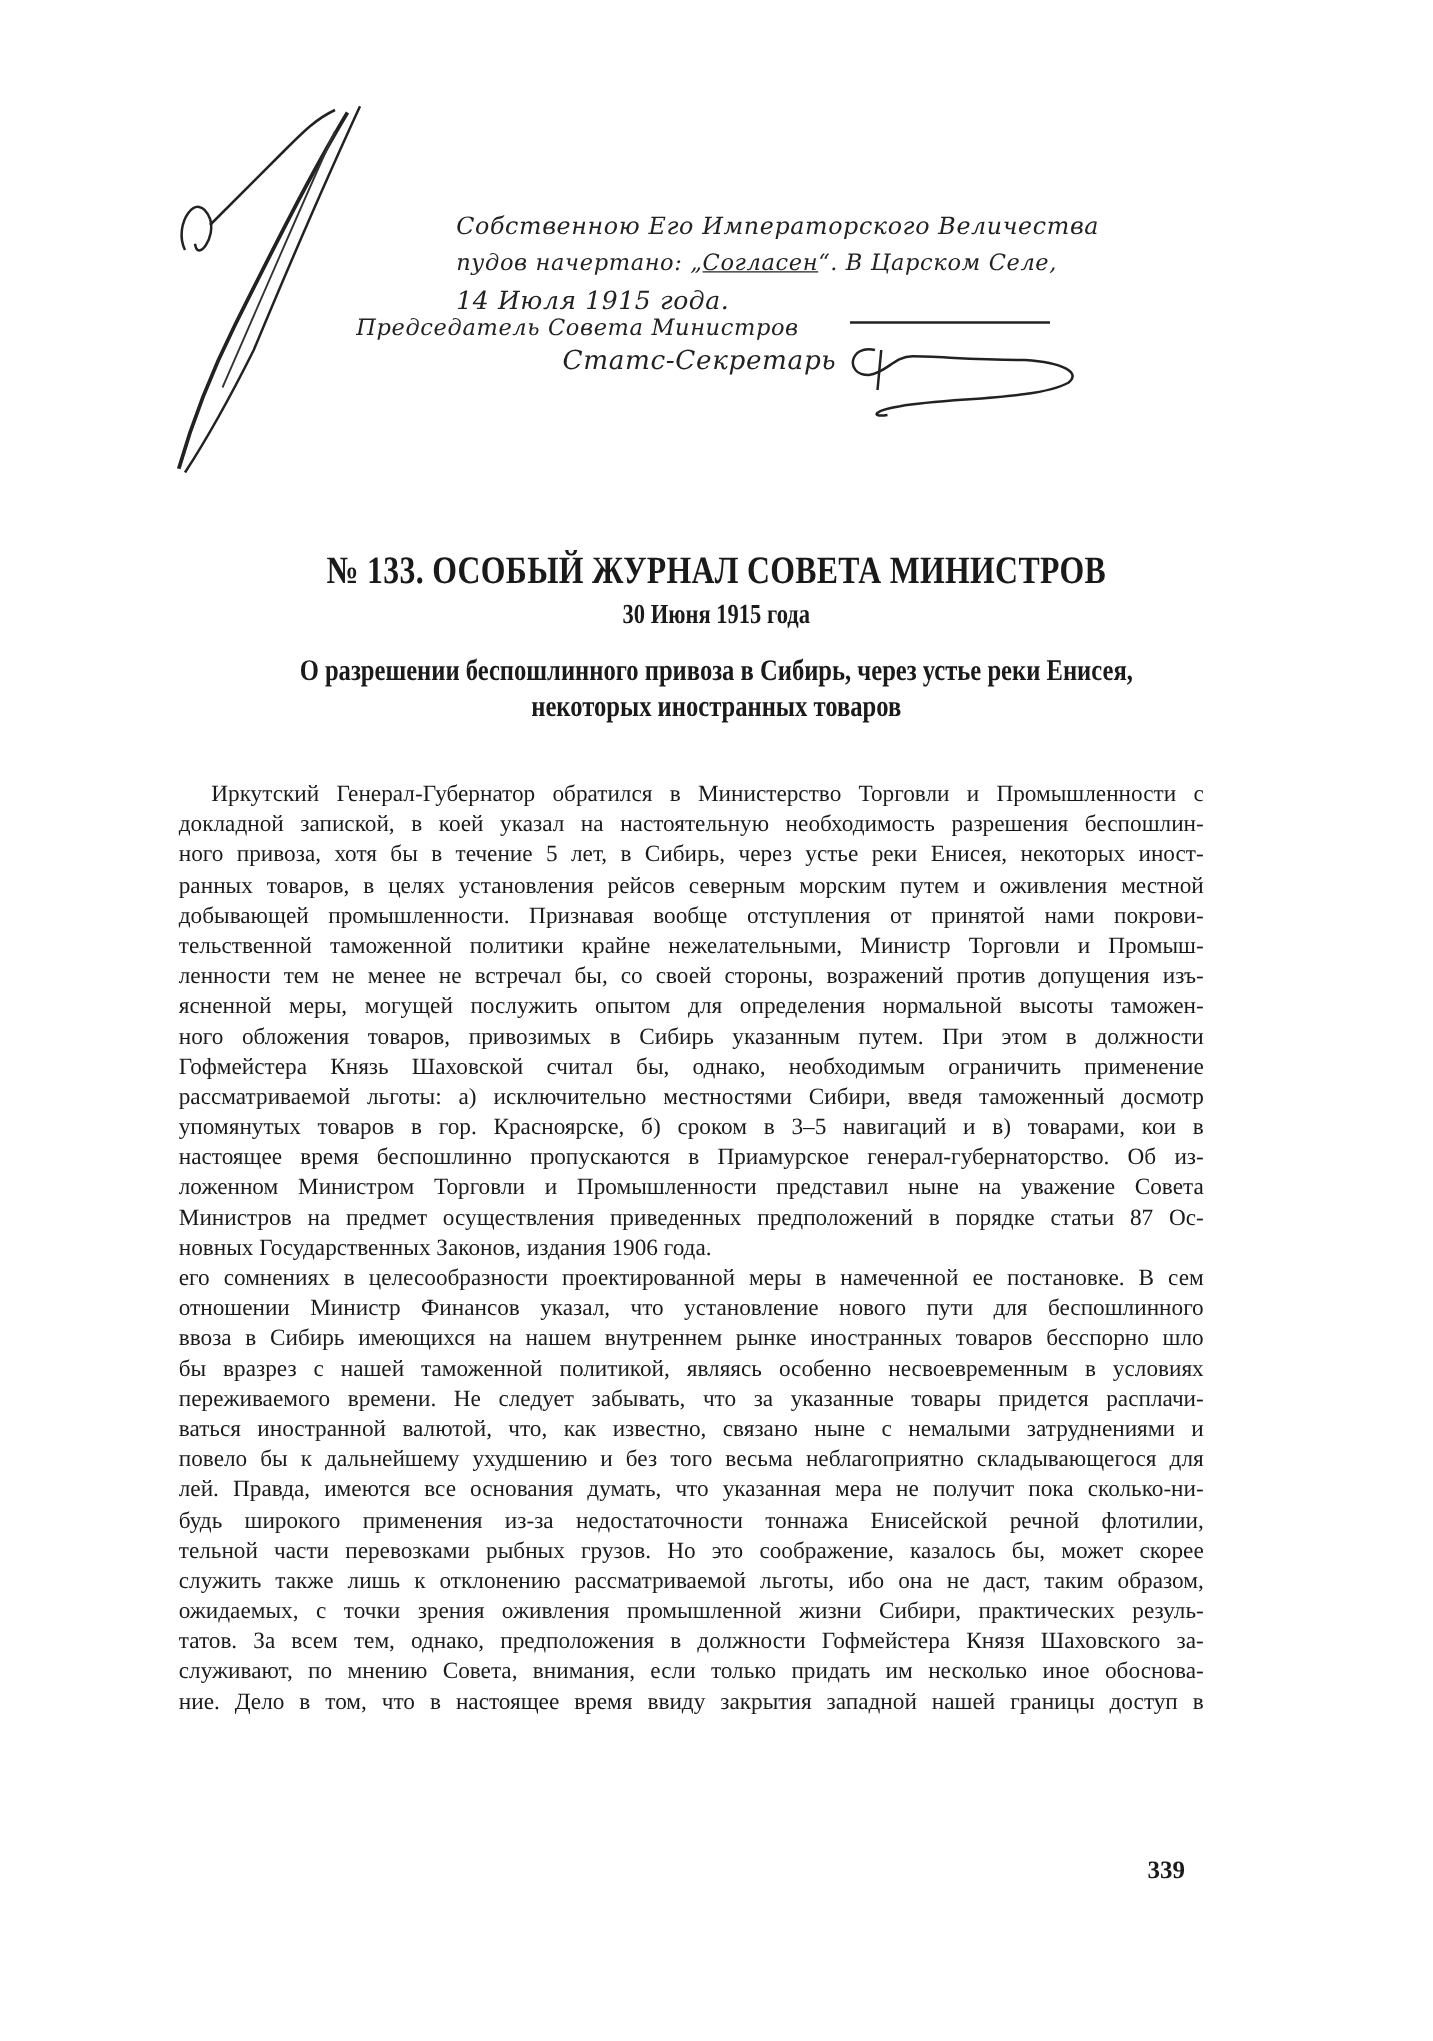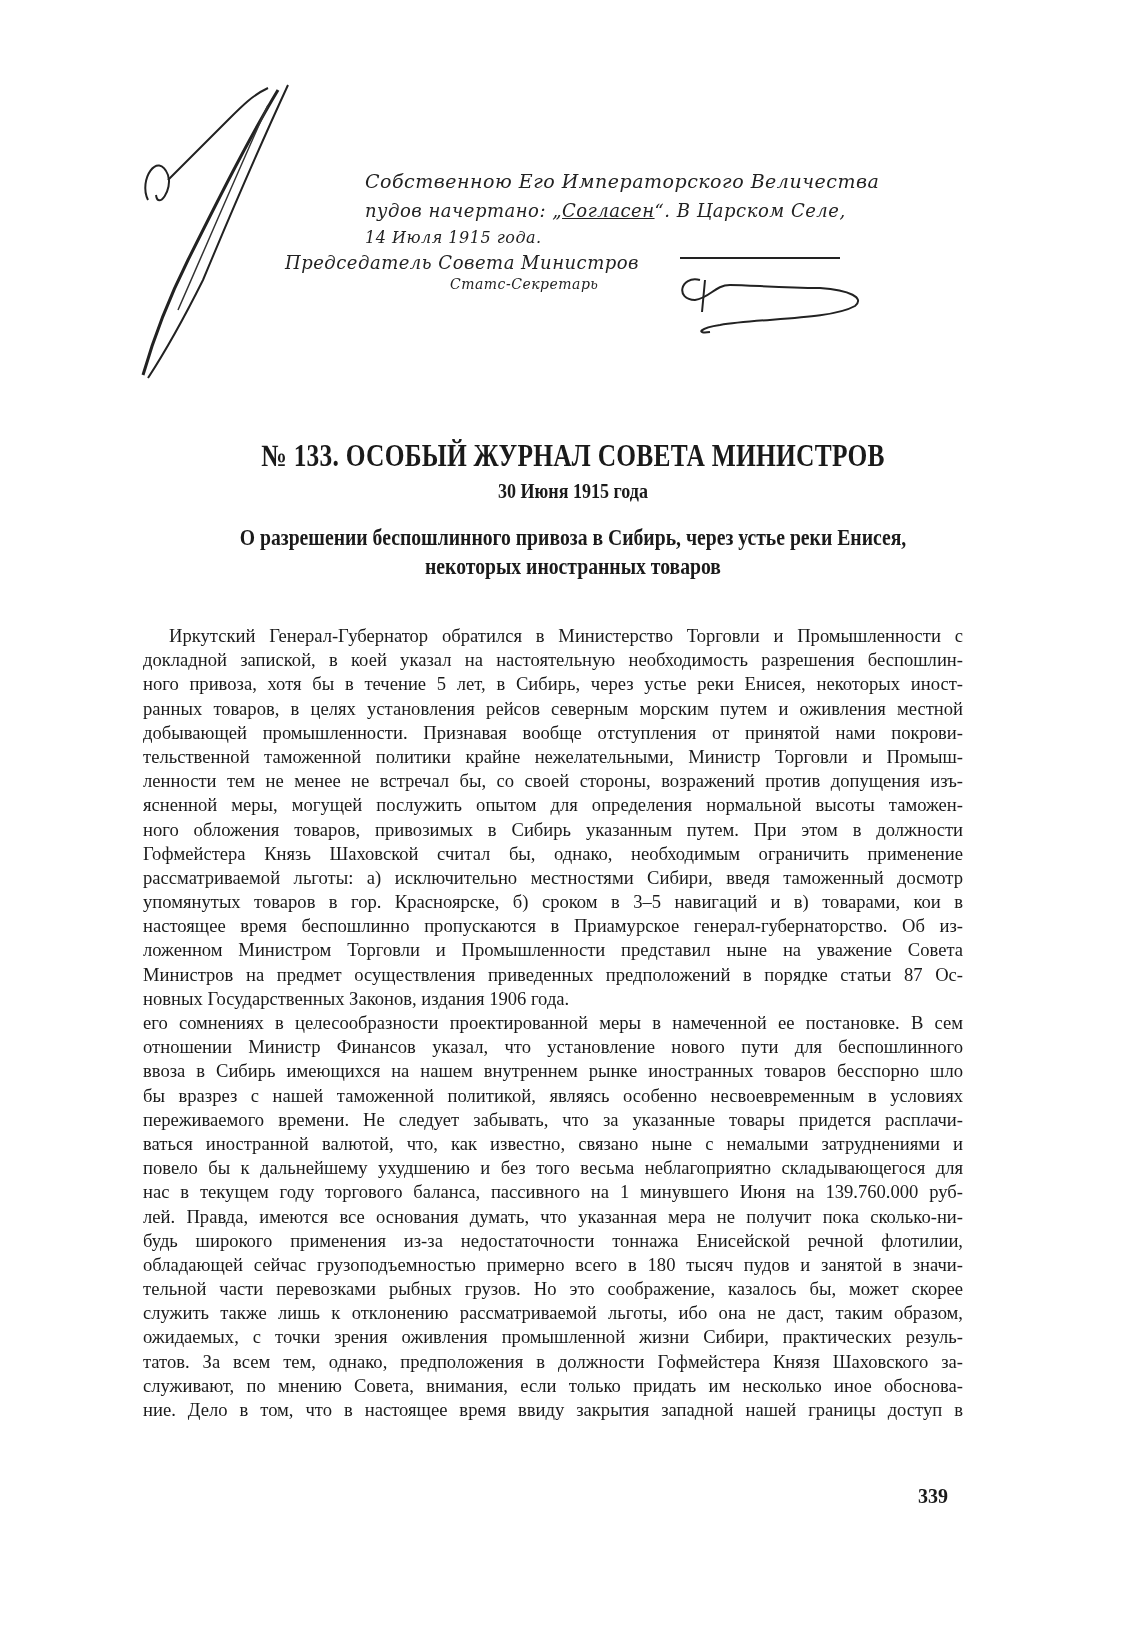--- a/index.html
+++ b/index.html
@@ -12,7 +12,7 @@
   .hw { position: absolute; font-family: "DejaVu Serif", serif; font-style: italic; color: #222; white-space: nowrap; letter-spacing: 0.5px; }
   .hw-1 { left: 365px; top: 170px; font-size: 19px; }
   .hw-2 { left: 365px; top: 200px; font-size: 18px; }
-  .hw-3 { left: 365px; top: 228px; font-size: 16px; }
+  .hw-3 { left: 365px; top: 228px; font-size: 20px; }
   .hw-4 { left: 285px; top: 252px; font-size: 18px; }
   .hw-5 { left: 450px; top: 276px; font-size: 14px; }
   .hw-ul { text-decoration: underline; }

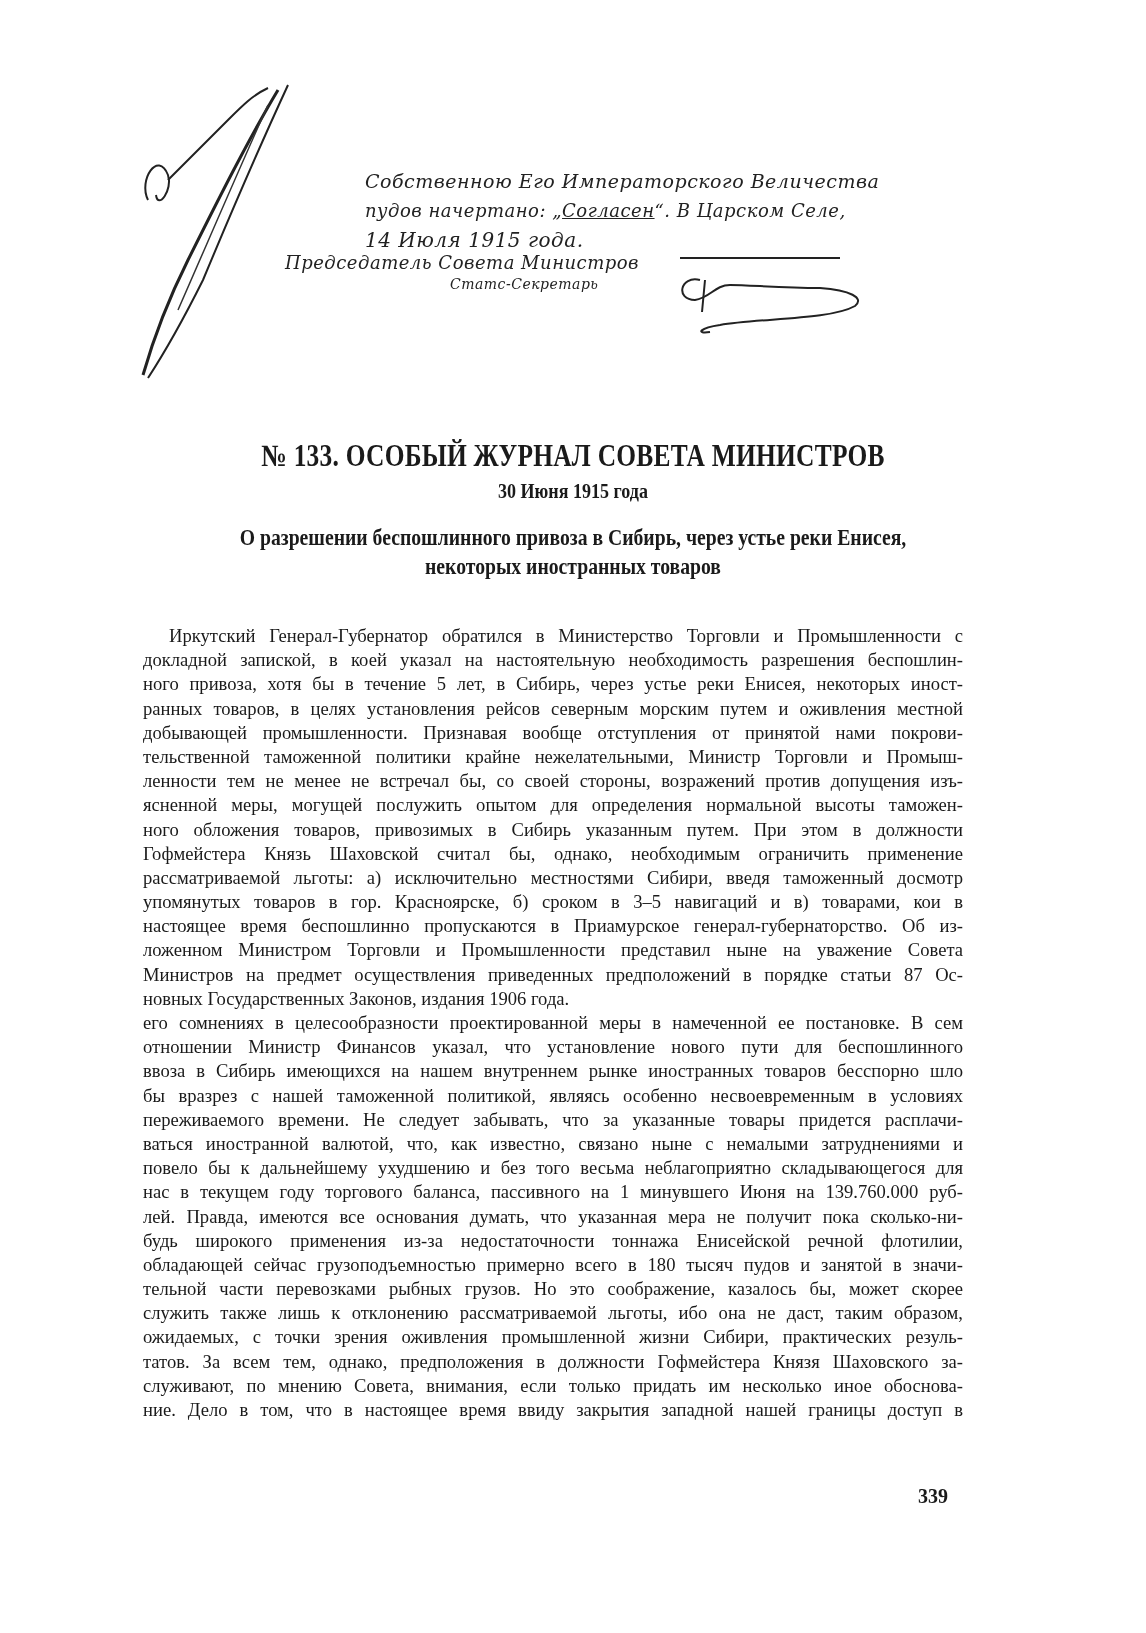--- a/index.html
+++ b/index.html
@@ -14,7 +14,7 @@
   .hw-2 { left: 365px; top: 200px; font-size: 18px; }
   .hw-3 { left: 365px; top: 228px; font-size: 20px; }
   .hw-4 { left: 285px; top: 252px; font-size: 18px; }
-  .hw-5 { left: 450px; top: 276px; font-size: 14px; }
+  .hw-5 { left: 450px; top: 276px; font-size: 21px; }
   .hw-ul { text-decoration: underline; }
   .pm-sign { position: absolute; left: 640px; top: 250px; }
 

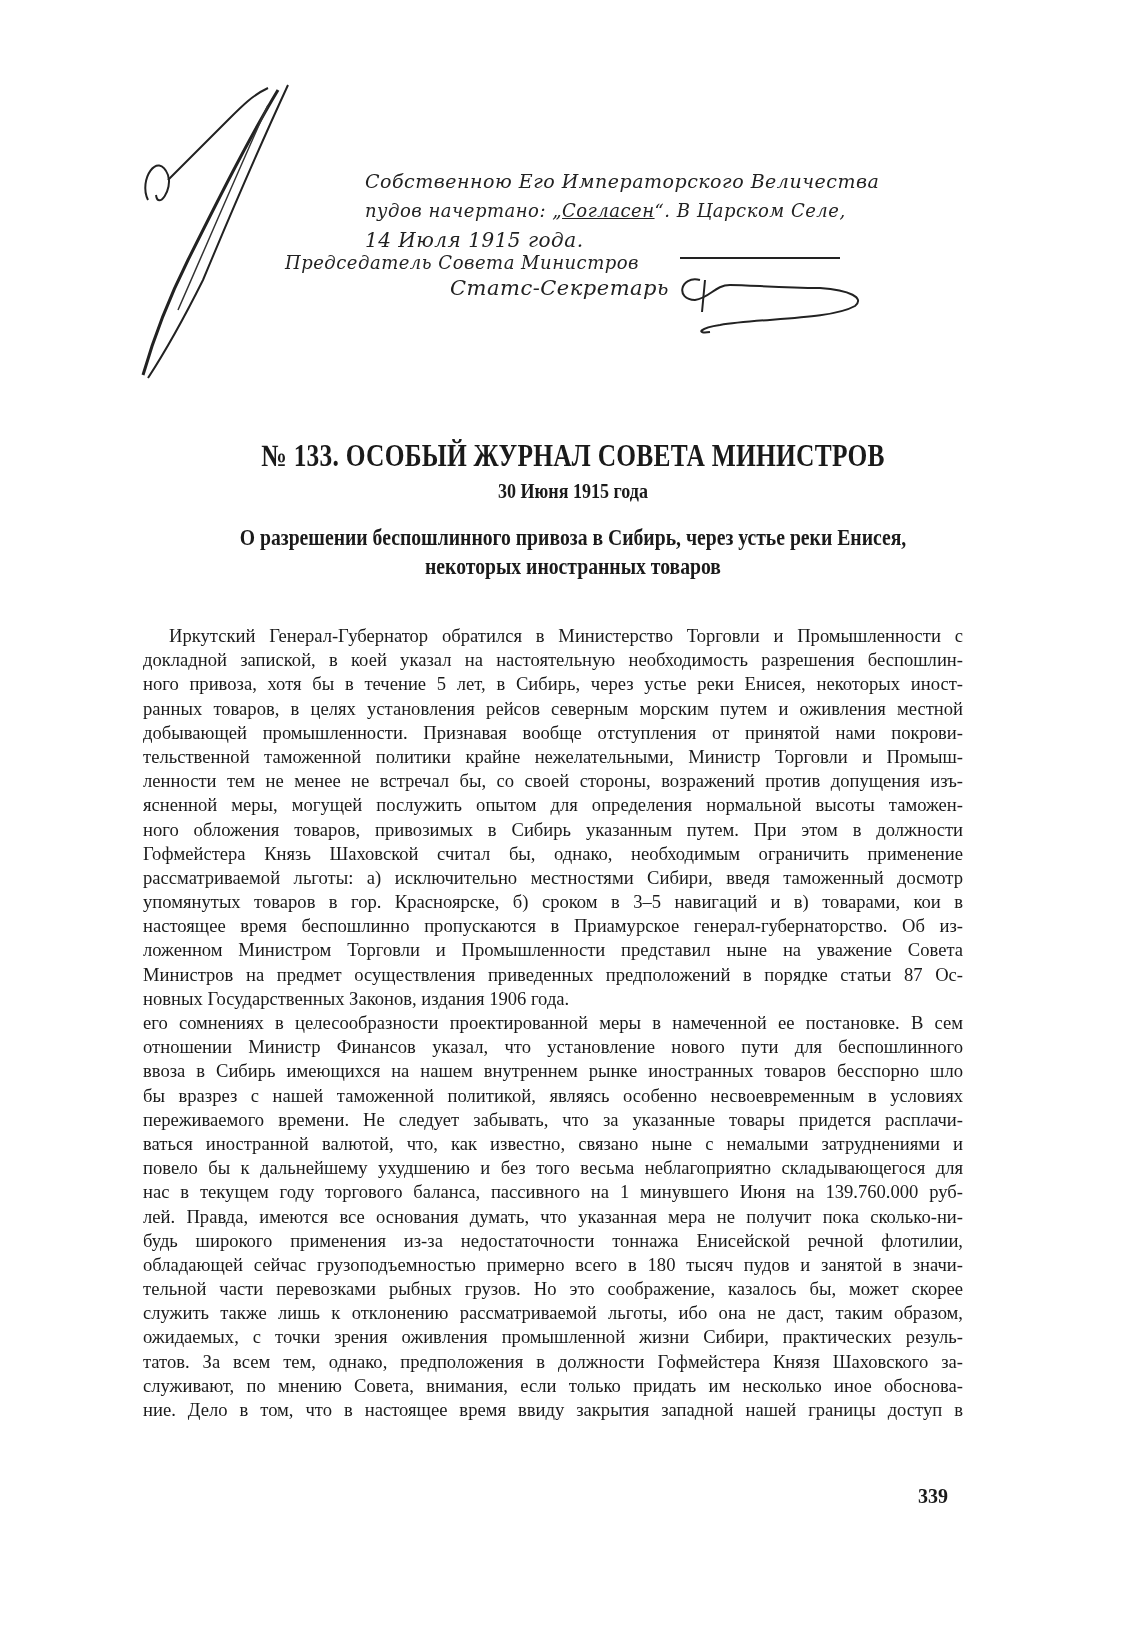--- a/index.html
+++ b/index.html
@@ -90,7 +90,6 @@
       <span class="line">переживаемого времени. Не следует забывать, что за указанные товары придется расплачи-</span>
       <span class="line">ваться иностранной валютой, что, как известно, связано ныне с немалыми затруднениями и</span>
       <span class="line">повело бы к дальнейшему ухудшению и без того весьма неблагоприятно складывающегося для</span>
-      <span class="line">нас в текущем году торгового баланса, пассивного на 1 минувшего Июня на 139.760.000 руб-</span>
       <span class="line">лей. Правда, имеются все основания думать, что указанная мера не получит пока сколько-ни-</span>
       <span class="line">будь широкого применения из-за недостаточности тоннажа Енисейской речной флотилии,</span>
       <span class="line">обладающей сейчас грузоподъемностью примерно всего в 180 тысяч пудов и занятой в значи-</span>

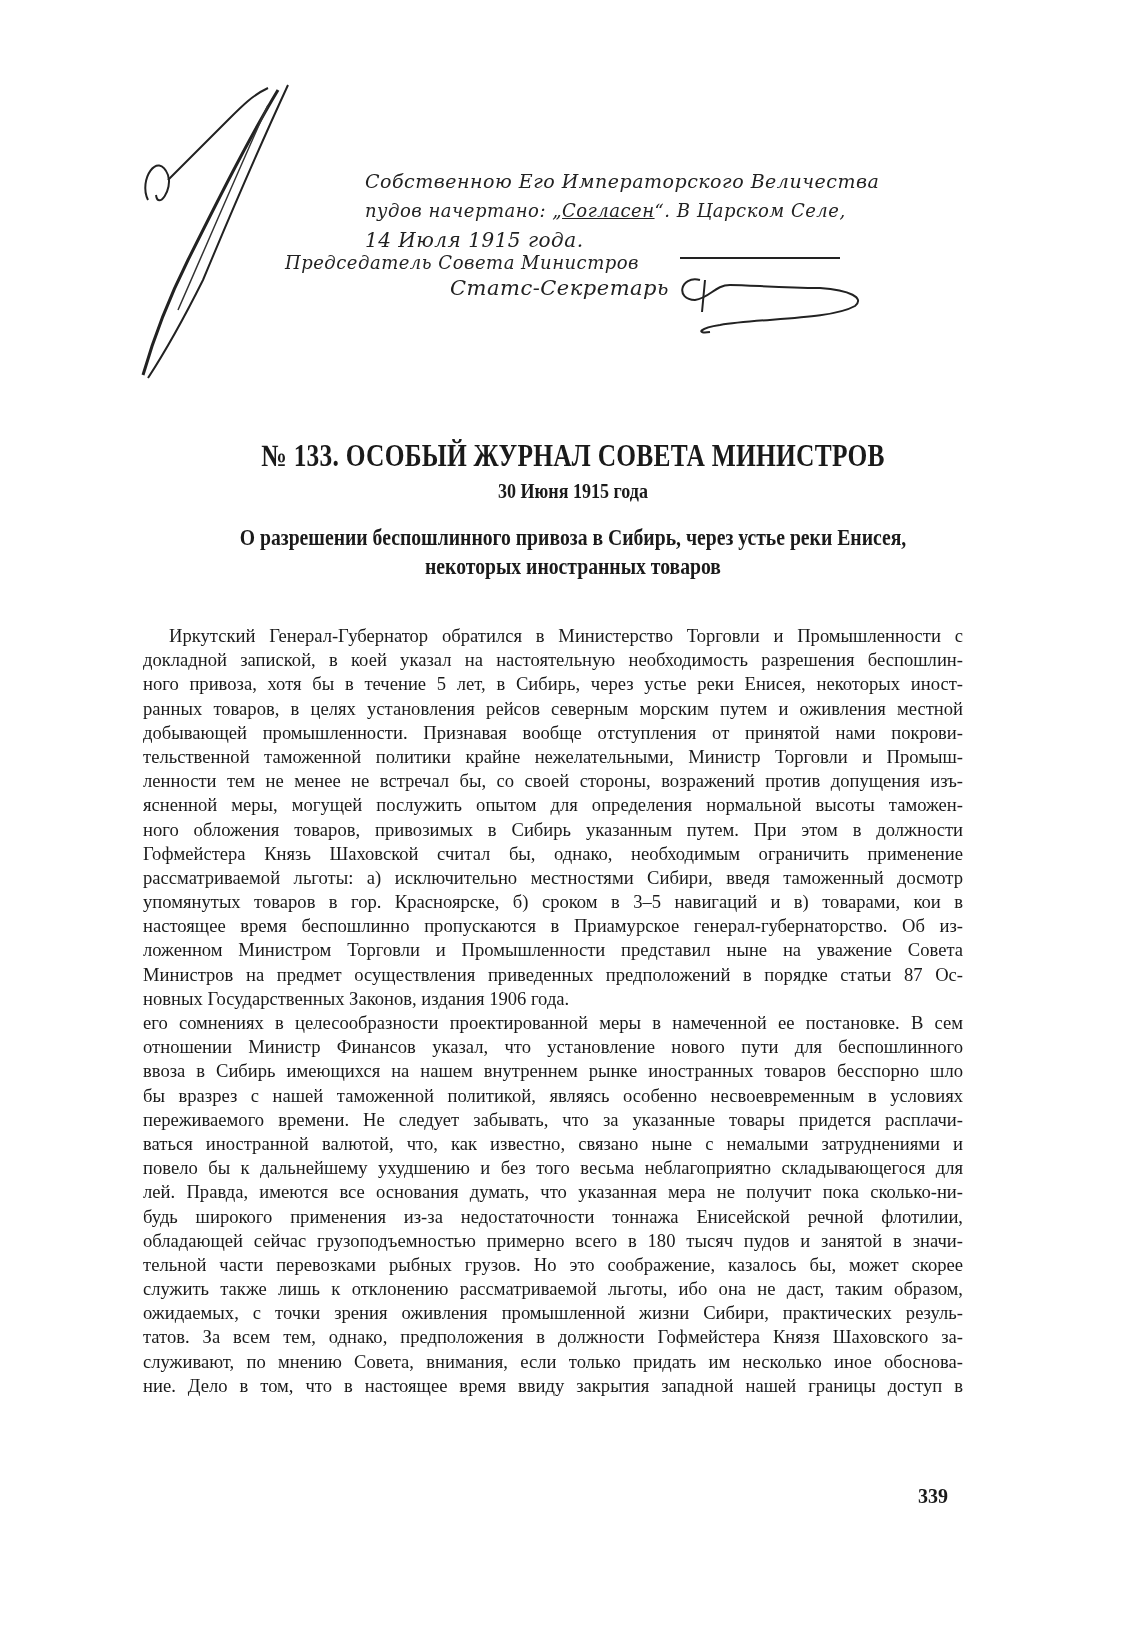--- a/index.html
+++ b/index.html
@@ -92,7 +92,6 @@
       <span class="line">повело бы к дальнейшему ухудшению и без того весьма неблагоприятно складывающегося для</span>
       <span class="line">лей. Правда, имеются все основания думать, что указанная мера не получит пока сколько-ни-</span>
       <span class="line">будь широкого применения из-за недостаточности тоннажа Енисейской речной флотилии,</span>
-      <span class="line">обладающей сейчас грузоподъемностью примерно всего в 180 тысяч пудов и занятой в значи-</span>
       <span class="line">тельной части перевозками рыбных грузов. Но это соображение, казалось бы, может скорее</span>
       <span class="line">служить также лишь к отклонению рассматриваемой льготы, ибо она не даст, таким образом,</span>
       <span class="line">ожидаемых, с точки зрения оживления промышленной жизни Сибири, практических резуль-</span>

